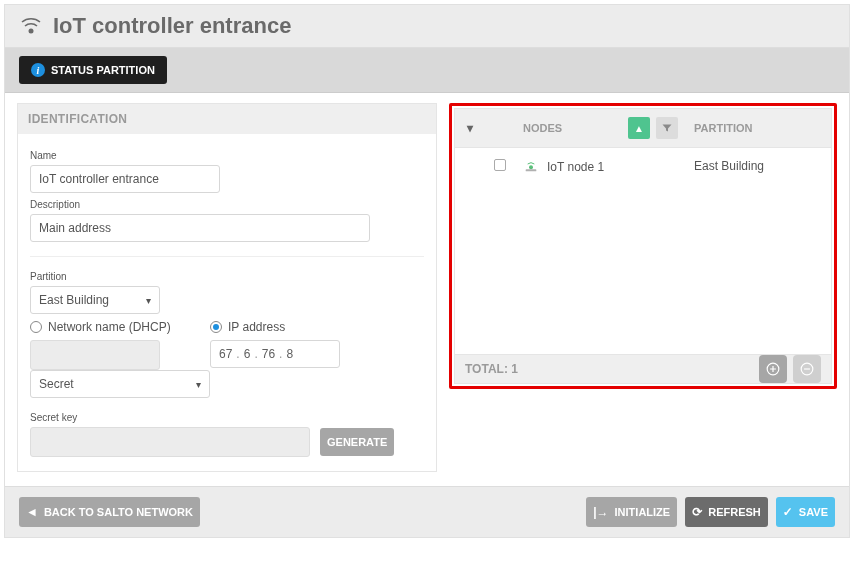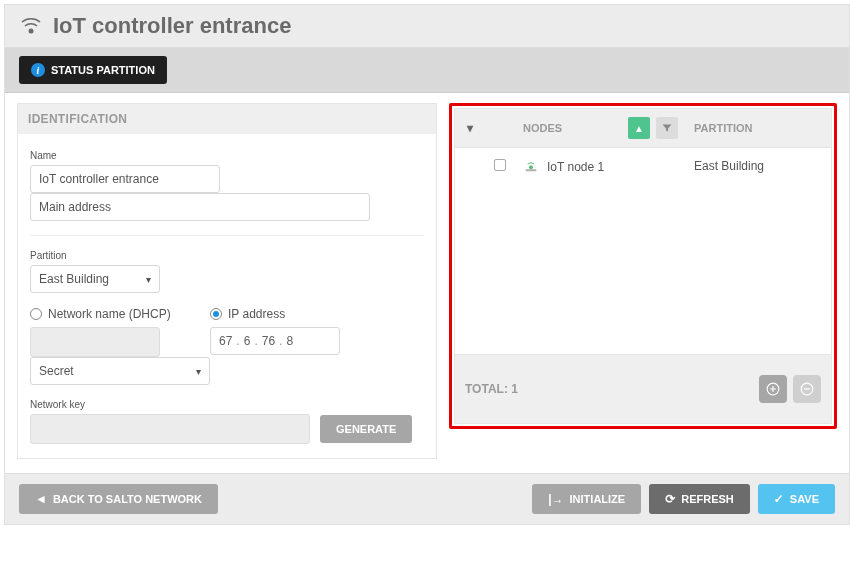--- a/index.html
+++ b/index.html
@@ -94,6 +94,7 @@
           <div class="field-label">Name</div>
           <div class="text-input w190">IoT controller entrance</div>
 
+          <div class="field-label">Description</div>
           <div class="text-input w340">Main address</div>
 
           <div class="hr"></div>

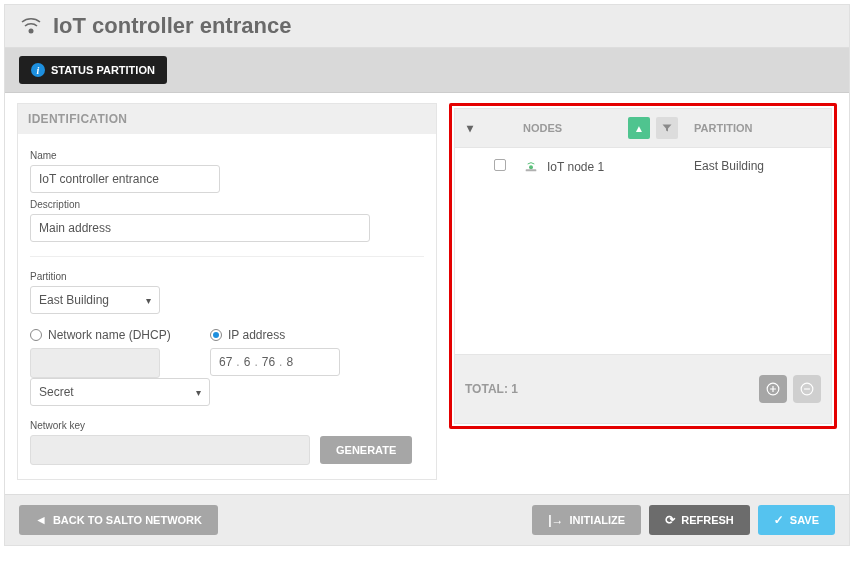--- a/index.html
+++ b/index.html
@@ -105,7 +105,7 @@
             <span class="chev">▾</span>
           </div>
 
-          <div class="row" style="margin-top:14px;">
+          <div class="row" style="margin-top:6px;">
             <div style="width:150px;">
               <div class="radio-row">
                 <span class="radio"></span>

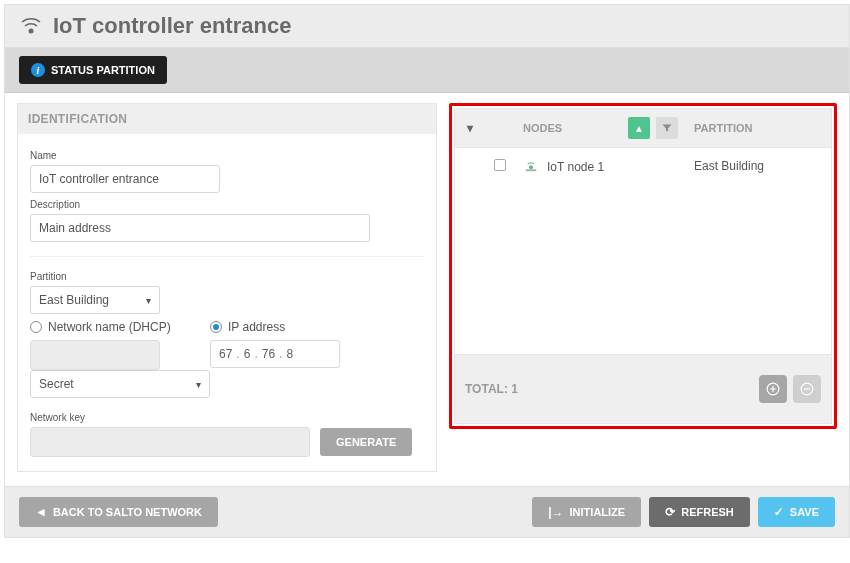--- a/index.html
+++ b/index.html
@@ -52,7 +52,7 @@
   .cb { width:12px; height:12px; border:1px solid #aaa; border-radius:2px; display:inline-block; }
   .node-ico svg { width:16px; height:16px; display:block; }
   .rbody { min-height:170px; border-left:1px solid #e5e5e5; border-right:1px solid #e5e5e5; }
-  .totalbar { background:#efefef; border:1px solid #e5e5e5; padding:20px 10px; display:flex; align-items:center; justify-content:space-between; font-size:12px; color:#9a9a9a; font-weight:bold; }
+  .totalbar { background:#efefef; border:1px solid #e5e5e5; padding:0 10px; display:flex; align-items:center; justify-content:space-between; font-size:12px; color:#9a9a9a; font-weight:bold; }
   .totalbar .actions { display:flex; gap:6px; }
   .circ-btn { width:28px; height:28px; border-radius:4px; background:#a6a6a6; color:#fff; display:flex; align-items:center; justify-content:center; font-size:16px; font-weight:bold; cursor:pointer; }
   .circ-btn.dis { background:#cfcfcf; }

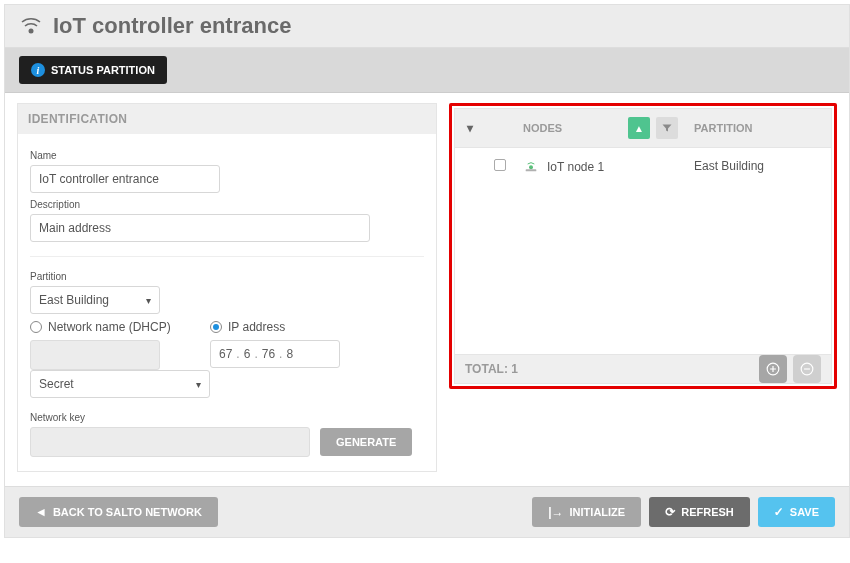--- a/index.html
+++ b/index.html
@@ -135,7 +135,7 @@
             <span class="chev">▾</span>
           </div>
 
-          <div class="field-label" style="margin-top:14px;">Network key</div>
+          <div class="field-label" style="margin-top:14px;">Secret key</div>
           <div class="gen-row">
             <div class="gen-input"></div>
             <button class="btn btn-grey">GENERATE</button>

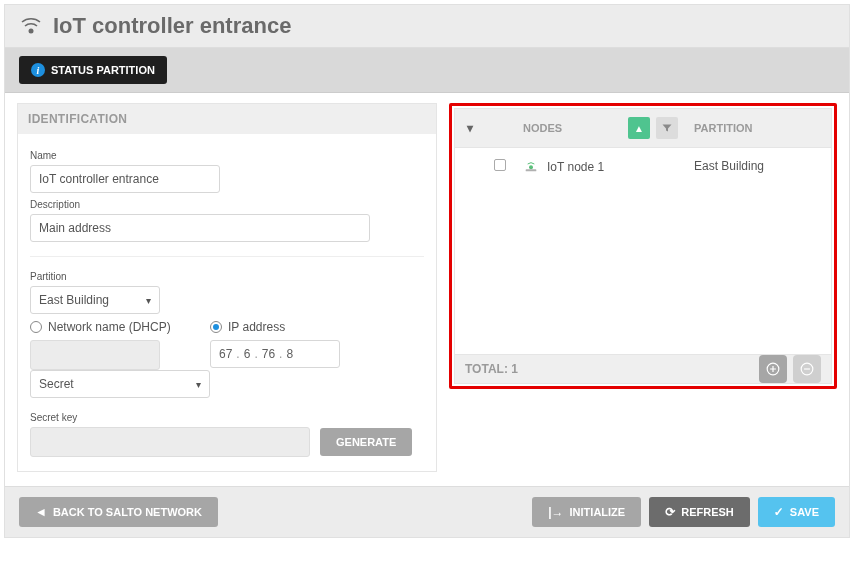--- a/index.html
+++ b/index.html
@@ -31,7 +31,7 @@
   .ip-box span.sep { color:#999; }
   .gen-row { display:flex; gap:10px; align-items:center; }
   .gen-input { flex:none; width:280px; background:#ececec; border:1px solid #ddd; border-radius:3px; height:30px; }
-  .btn { border:none; border-radius:3px; padding:8px 16px; font-size:11px; font-weight:bold; cursor:pointer; color:#fff; display:inline-flex; align-items:center; gap:6px; }
+  .btn { border:none; border-radius:3px; padding:8px 7px; font-size:11px; font-weight:bold; cursor:pointer; color:#fff; display:inline-flex; align-items:center; gap:6px; }
   .btn-grey { background:#a6a6a6; }
   .btn-dark { background:#6c6c6c; }
   .btn-blue { background:#55c3ef; }

